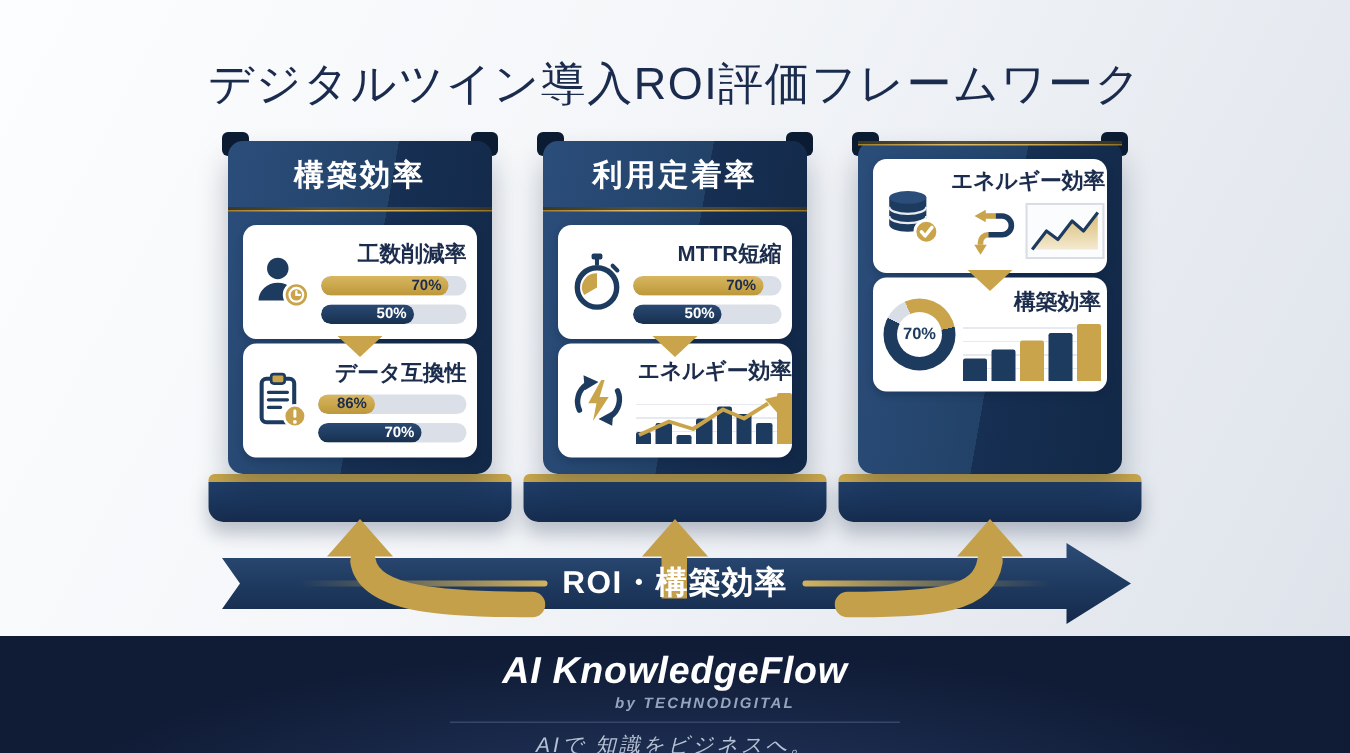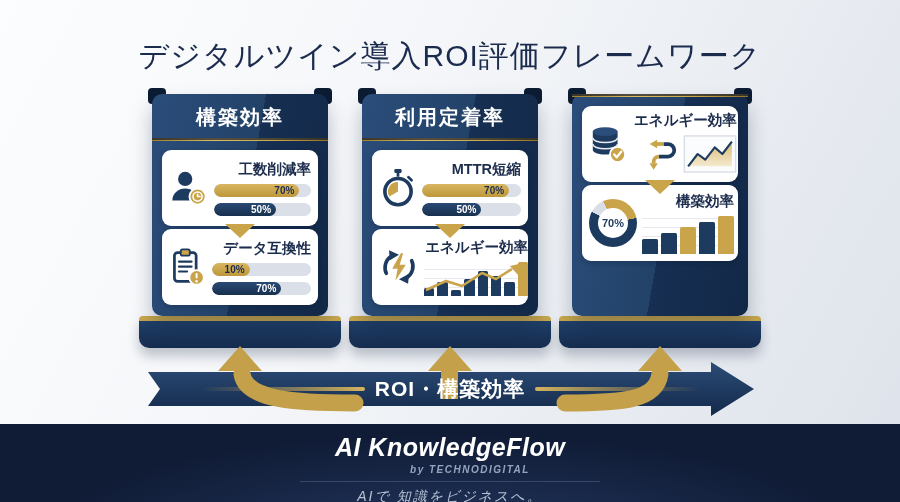--- a/index.html
+++ b/index.html
@@ -135,7 +135,7 @@
             <div class="bars">
               <div class="track">
                 <div class="fill fill-gold" style="width: 38%;">
-                    <span>10%</span>
+                    <span>86%</span>
                   </div>
               </div>
               <div class="track">

